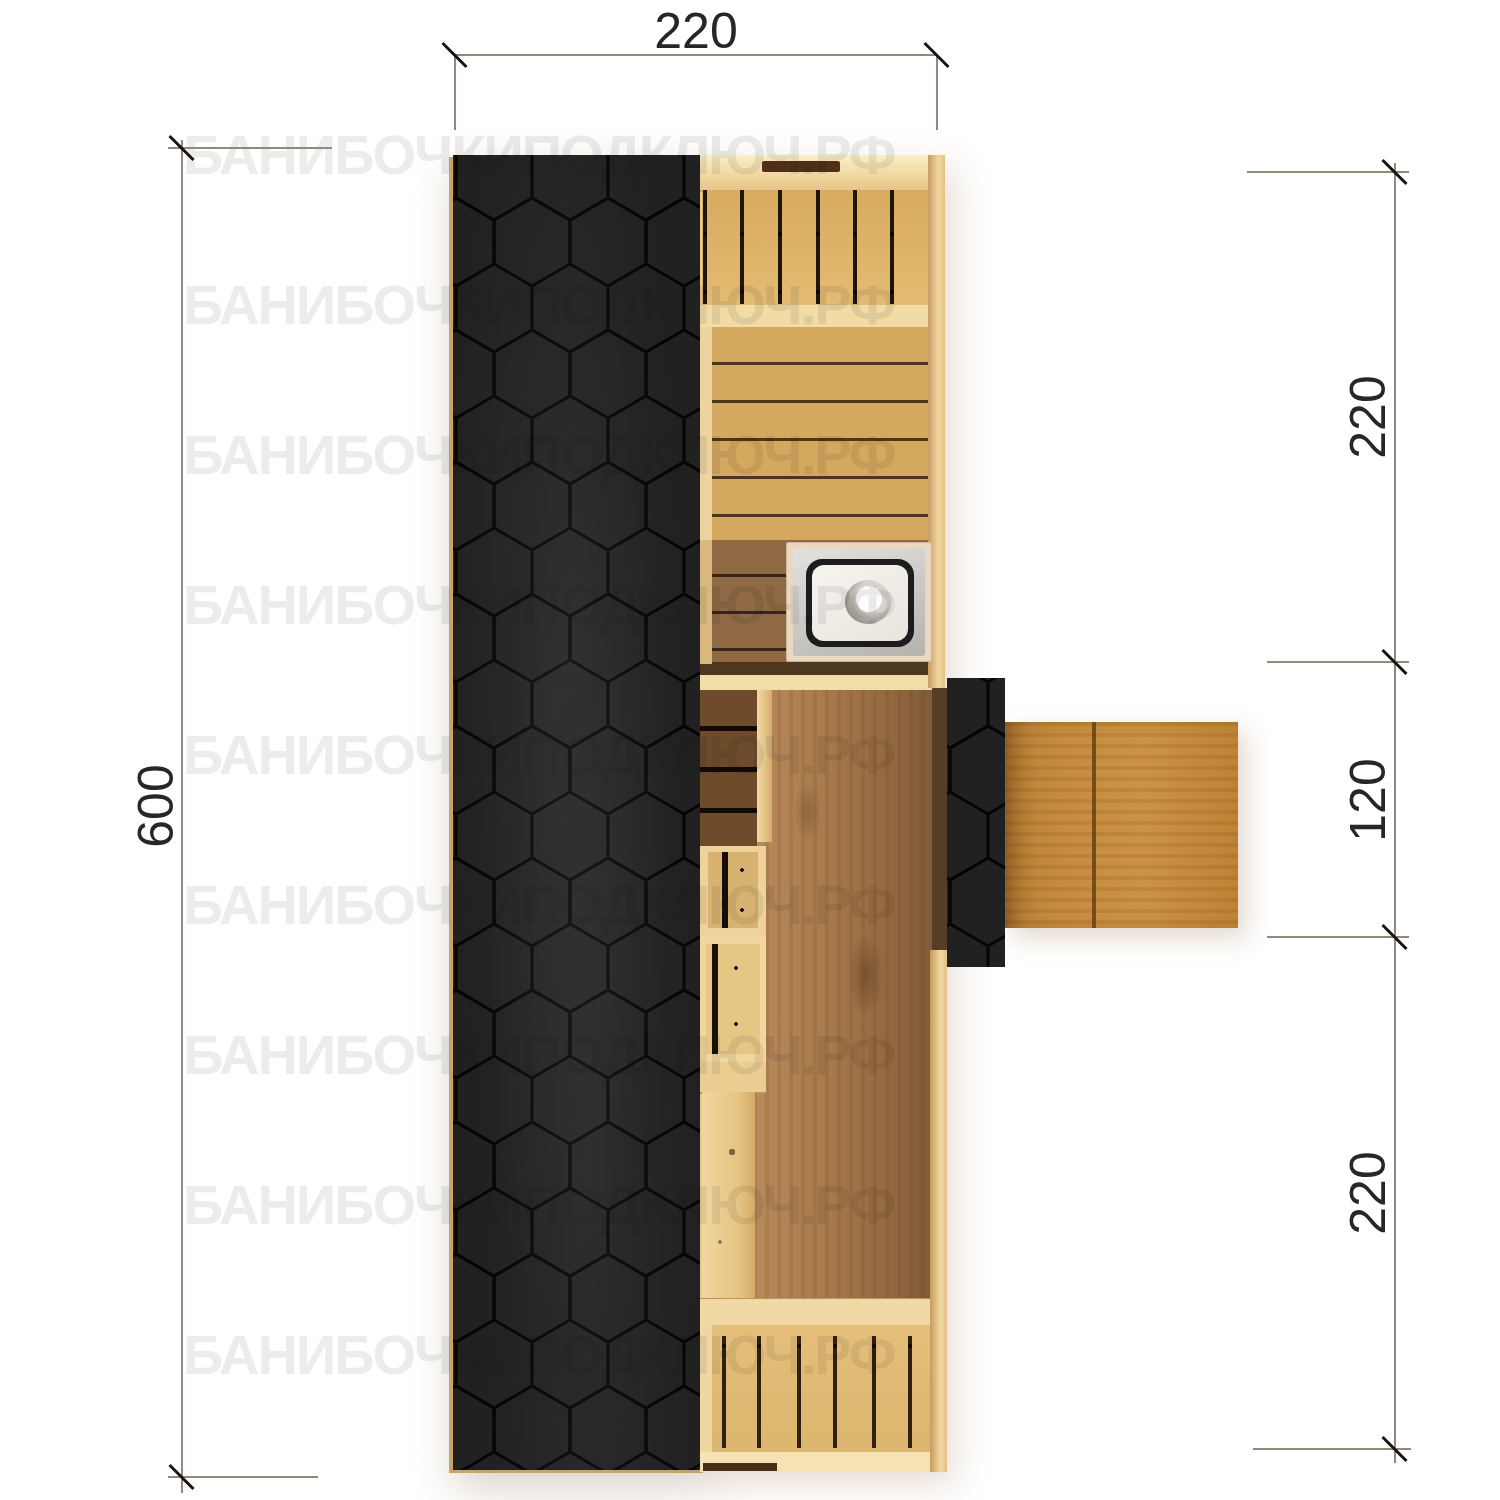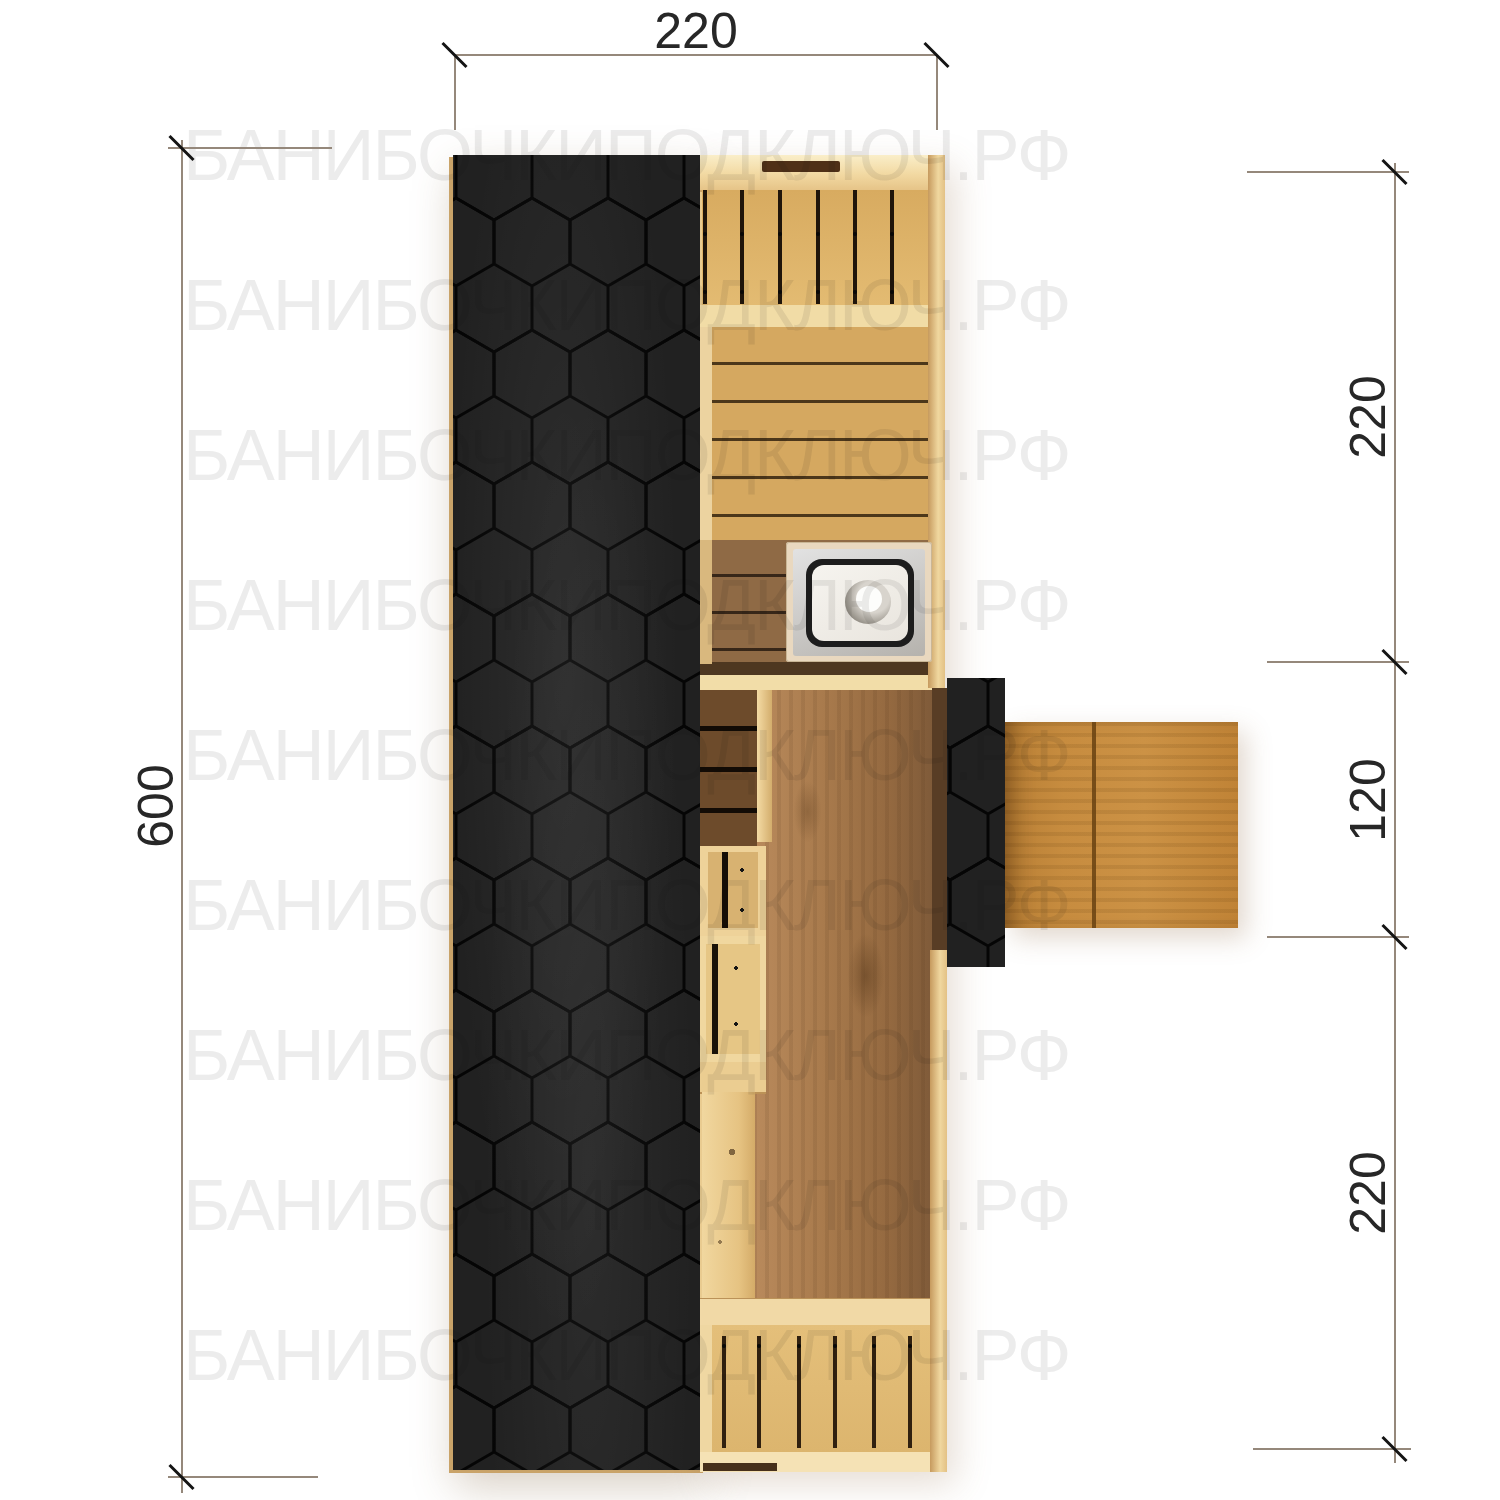--- a/index.html
+++ b/index.html
@@ -7,8 +7,8 @@
           font-family:"Liberation Sans",sans-serif;}
   .abs{position:absolute;}
   
-  .wm{position:absolute;left:183px;width:1170px;white-space:nowrap;font-size:72px;line-height:90px;
-      letter-spacing:-2px;color:#ececec;font-weight:400;z-index:4;mix-blend-mode:multiply;
+  .wm{position:absolute;left:183px;width:1170px;white-space:nowrap;font-size:56px;line-height:90px;
+      letter-spacing:-2px;color:#ececec;font-weight:700;z-index:4;mix-blend-mode:multiply;
       pointer-events:none;}
   
   .dimline{position:absolute;background:#95887b;z-index:5;}

